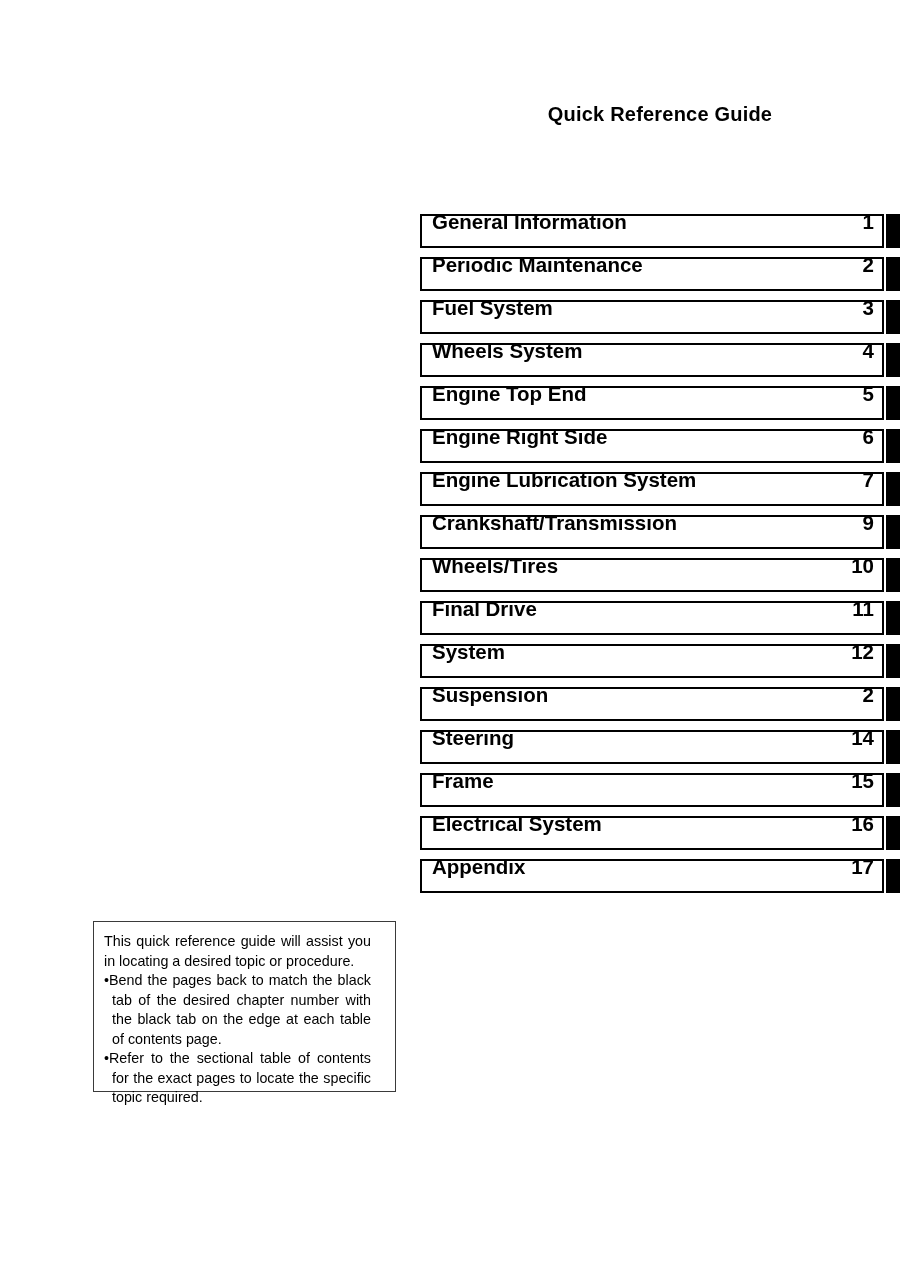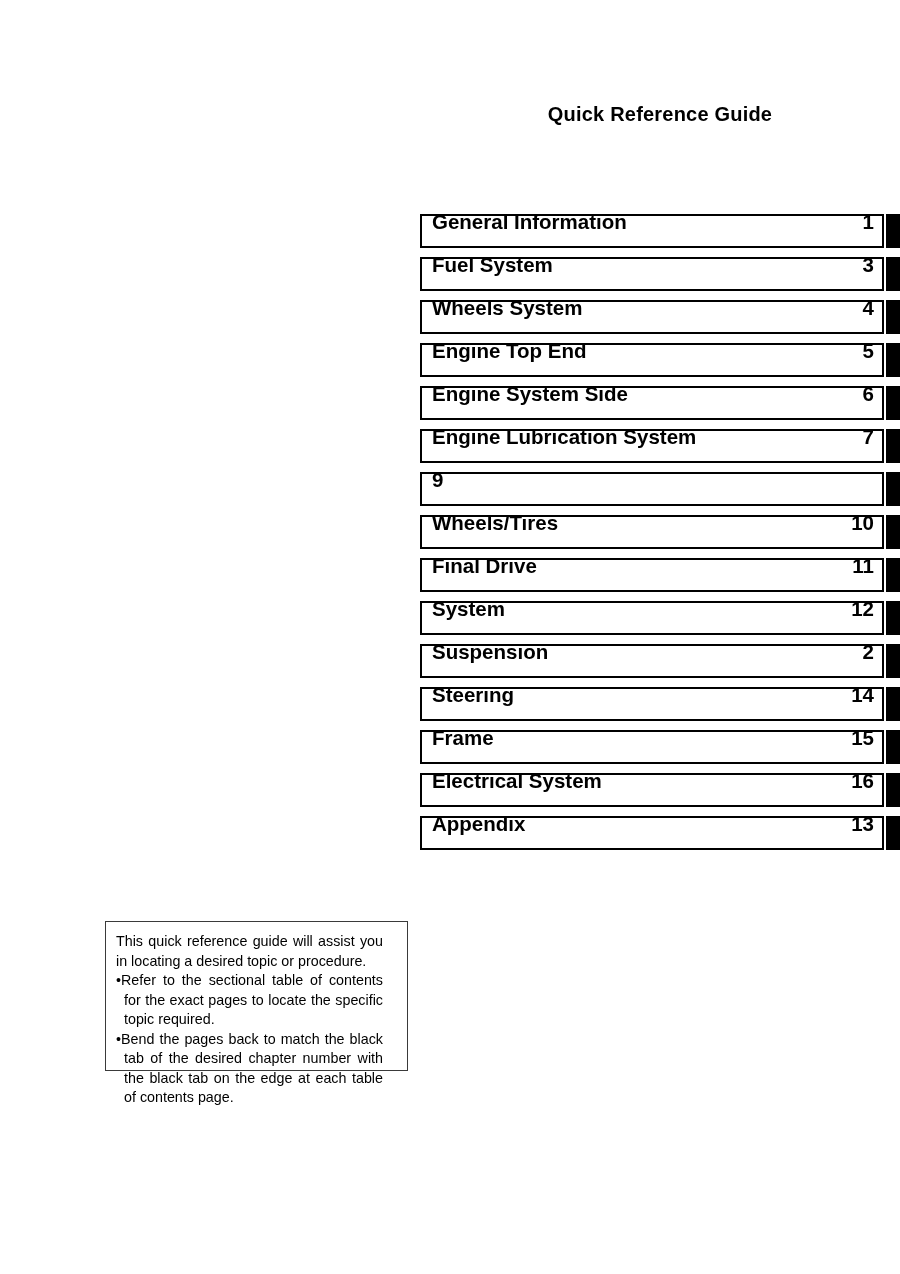--- a/index.html
+++ b/index.html
@@ -125,6 +125,13 @@
     </div>
     <div class="chapter-row">
       <div class="chapter-box">
+        <span class="chapter-label">Periodic Maintenance</span>
+        <span class="chapter-number">2</span>
+      </div>
+      <div class="chapter-tab"></div>
+    </div>
+    <div class="chapter-row">
+      <div class="chapter-box">
         <span class="chapter-label">Fuel System</span>
         <span class="chapter-number">3</span>
       </div>

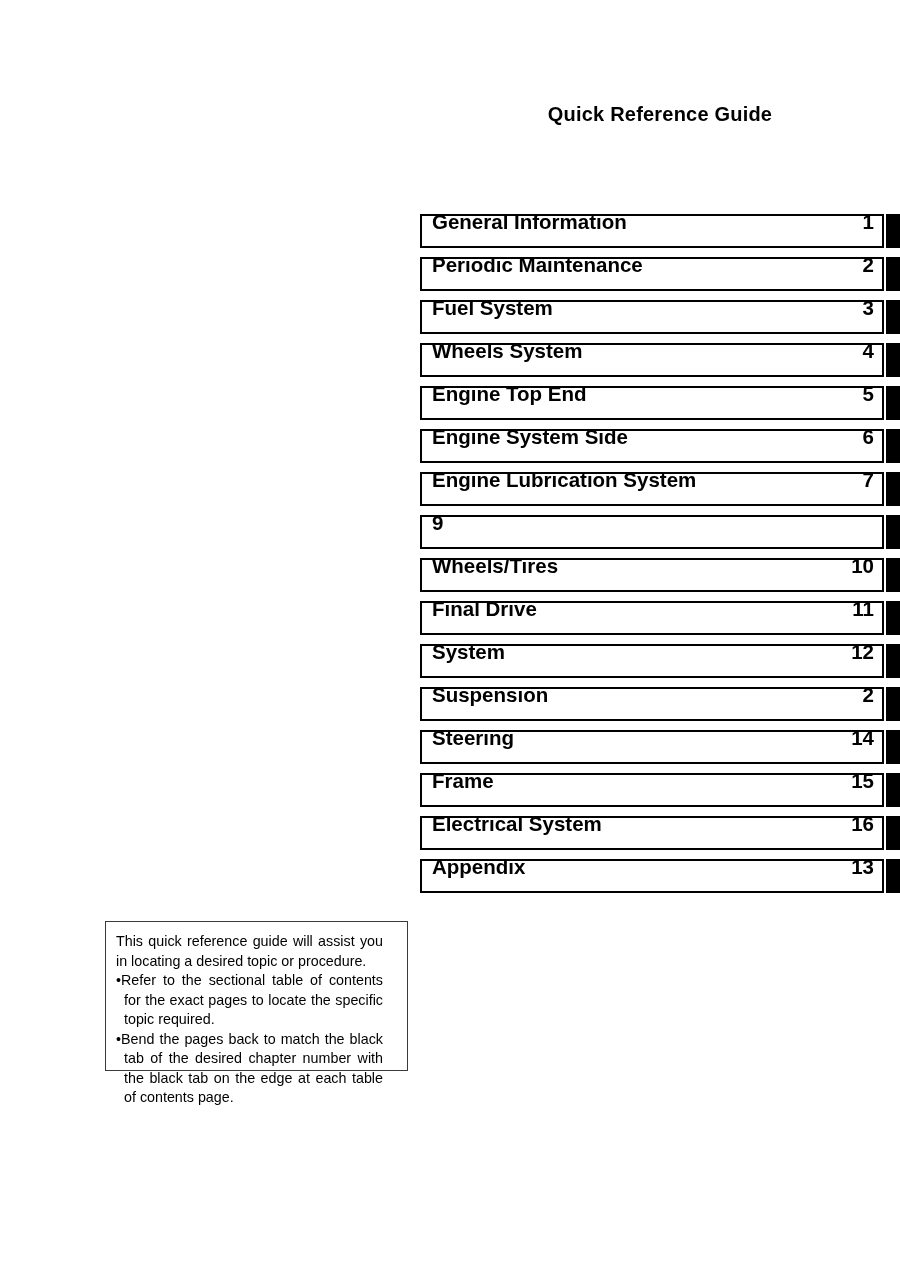--- a/index.html
+++ b/index.html
@@ -153,7 +153,7 @@
     </div>
     <div class="chapter-row">
       <div class="chapter-box">
-        <span class="chapter-label">Engine System Side</span>
+        <span class="chapter-label">Engine Right Side</span>
         <span class="chapter-number">6</span>
       </div>
       <div class="chapter-tab"></div>

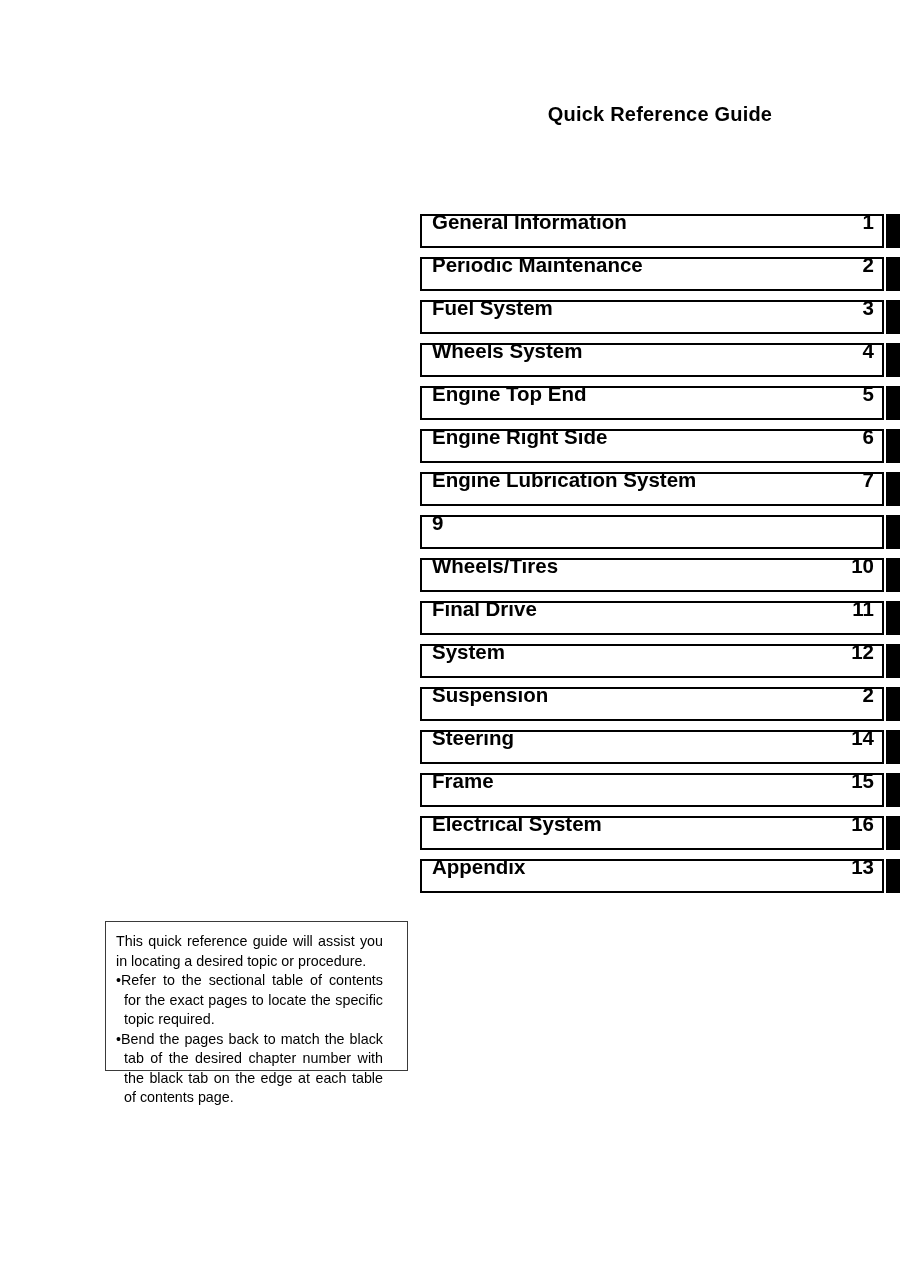--- a/index.html
+++ b/index.html
@@ -167,6 +167,7 @@
     </div>
     <div class="chapter-row">
       <div class="chapter-box">
+        <span class="chapter-label">Crankshaft/Transmission</span>
         <span class="chapter-number">9</span>
       </div>
       <div class="chapter-tab"></div>

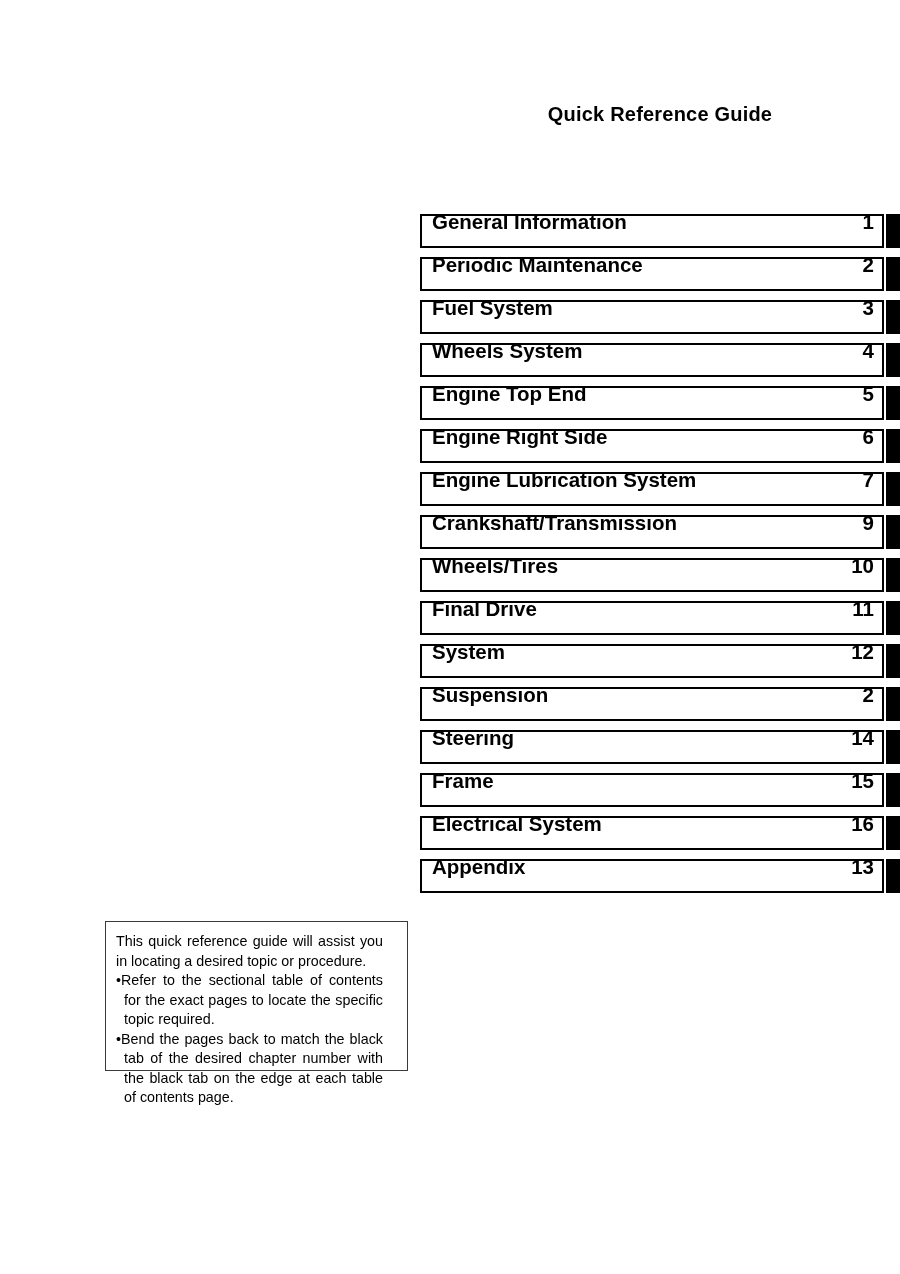--- a/index.html
+++ b/index.html
@@ -224,7 +224,7 @@
     <div class="chapter-row">
       <div class="chapter-box">
         <span class="chapter-label">Appendix</span>
-        <span class="chapter-number">13</span>
+        <span class="chapter-number">17</span>
       </div>
       <div class="chapter-tab"></div>
     </div>

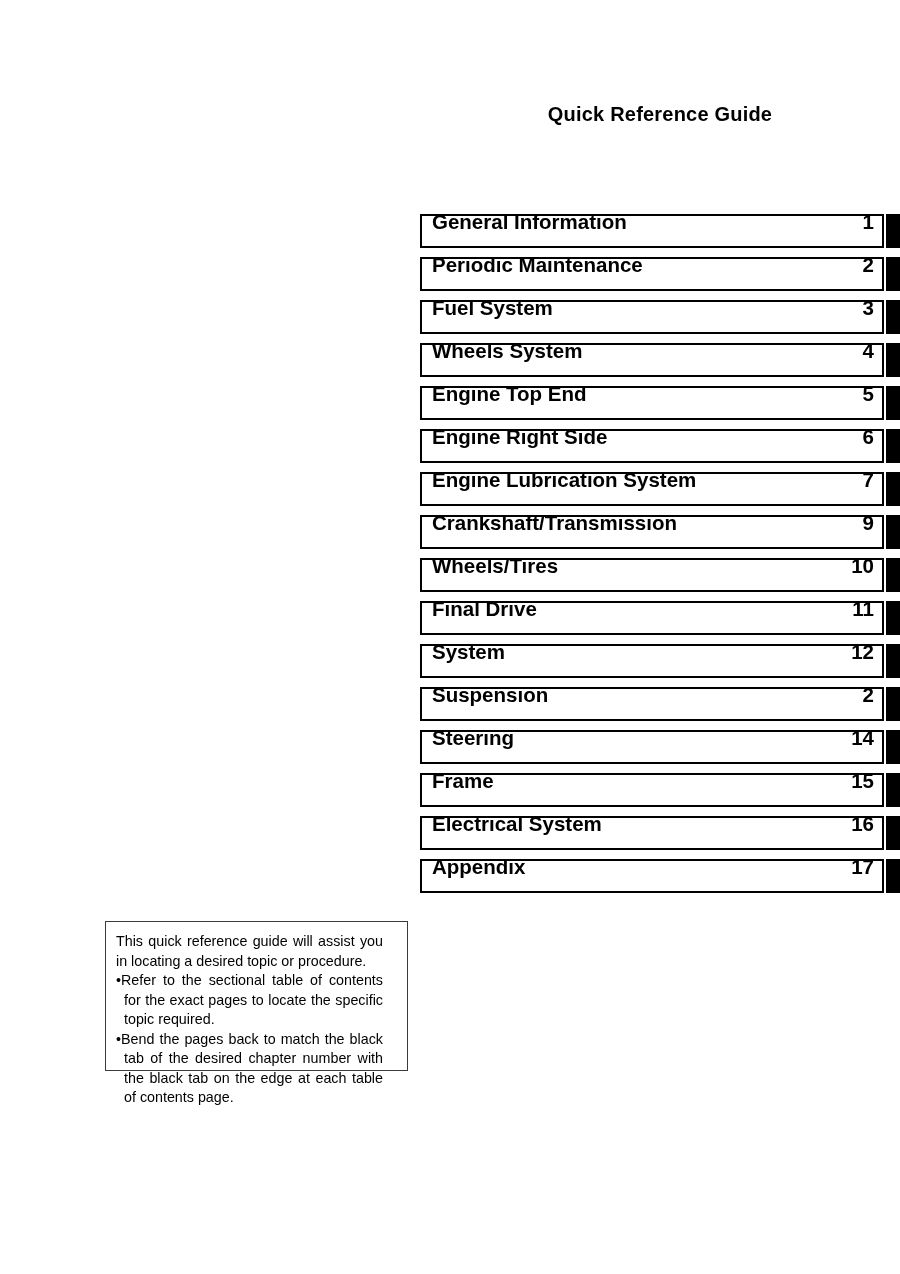--- a/index.html
+++ b/index.html
@@ -81,10 +81,10 @@
   
   #note-box {
     position: absolute;
-    left: 105px;
+    left: 93px;
     top: 921px;
     width: 303px;
-    height: 150px;
+    height: 171px;
     box-sizing: border-box;
     border: 1px solid #3a3a3a;
     background: #ffffff;

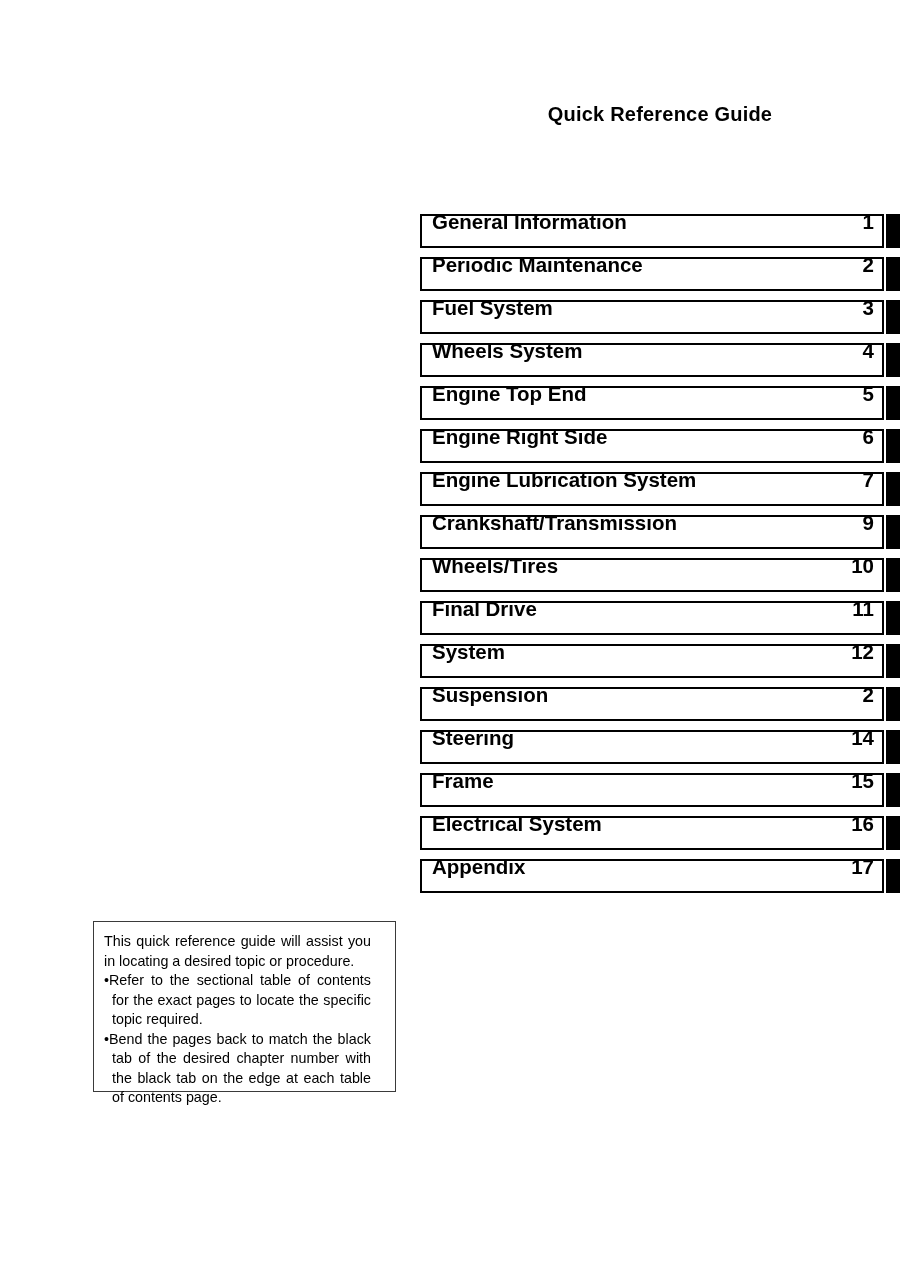--- a/index.html
+++ b/index.html
@@ -233,11 +233,11 @@
 <div id="note-box">
   <p class="note-para">This quick reference guide will assist you in locating a desired topic or procedure.</p>
   <p class="note-bullet">
+    <span class="bullet-mark">•</span><span>Bend the pages back to match the black tab of the desired chapter number with the black tab on the edge at each table of contents page.</span>
+  </p>
+  <p class="note-bullet">
     <span class="bullet-mark">•</span><span>Refer to the sectional table of contents for the exact pages to locate the specific topic required.</span>
   </p>
-  <p class="note-bullet">
-    <span class="bullet-mark">•</span><span>Bend the pages back to match the black tab of the desired chapter number with the black tab on the edge at each table of contents page.</span>
-  </p>
 </div>
 
 </body></html>

